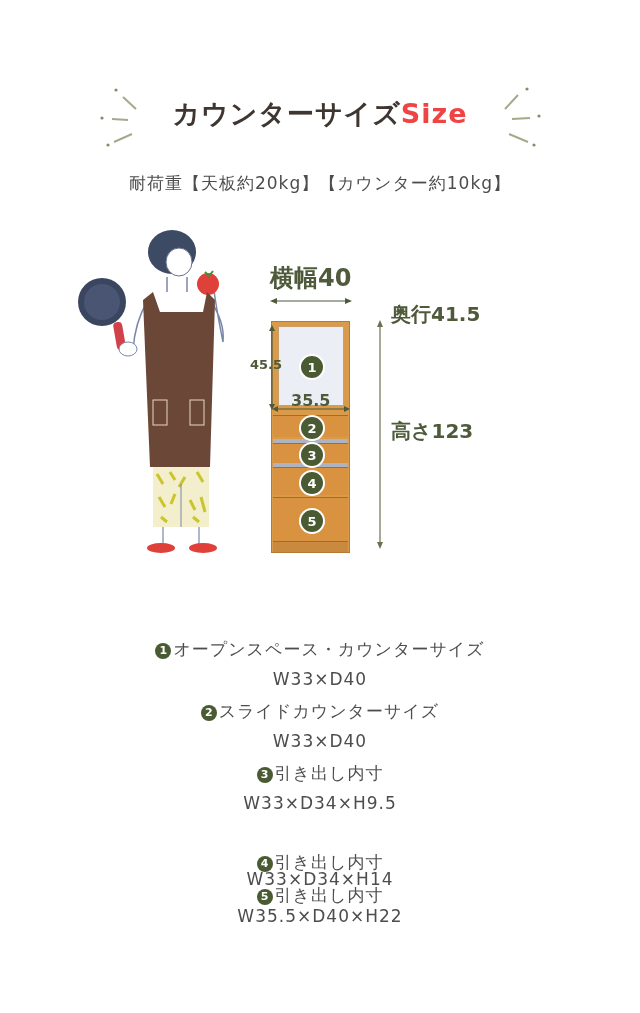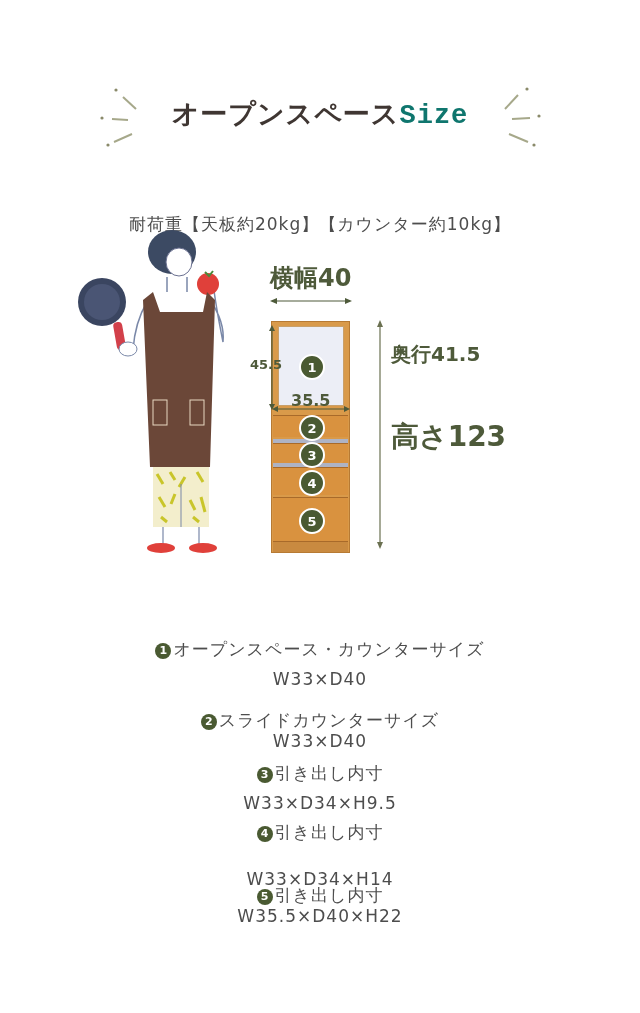--- a/index.html
+++ b/index.html
@@ -58,7 +58,7 @@
 </svg>
 
 <div class="abs title">
-  <span>オープンスペース</span><span class="accent">Size</span>
+  <span>カウンターサイズ</span><span class="accent">Size</span>
 </div>
 
 <div class="abs load">耐荷重【天板約20kg】【カウンター約10kg】</div>

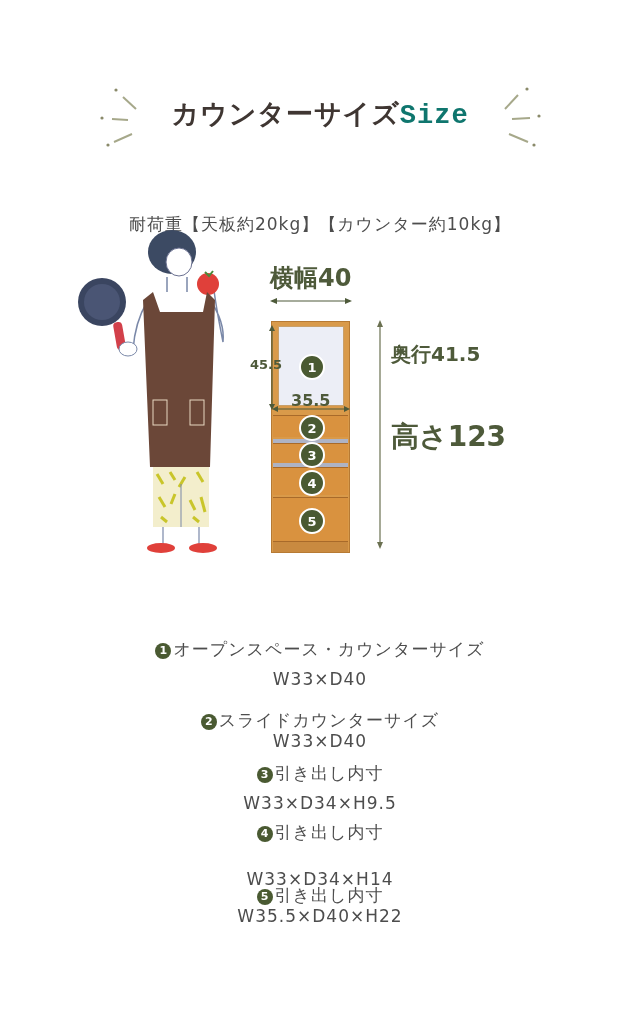--- a/index.html
+++ b/index.html
@@ -10,7 +10,7 @@
   
   .title { left:0; width:640px; top:96px; text-align:center; font-size:27px; font-weight:bold;
            color:#3f3632; letter-spacing:1px; }
-  .title .accent { color:#0f766e;font-family:Liberation Mono, monospace; }
+  .title .accent { color:#ef4444; }
   .sparks { width:60px; height:70px; }
 
   .load { left:0; width:640px; top:172px; text-align:center; font-size:17px; color:#4d4d4d; letter-spacing:1px;margin-top:41px; }

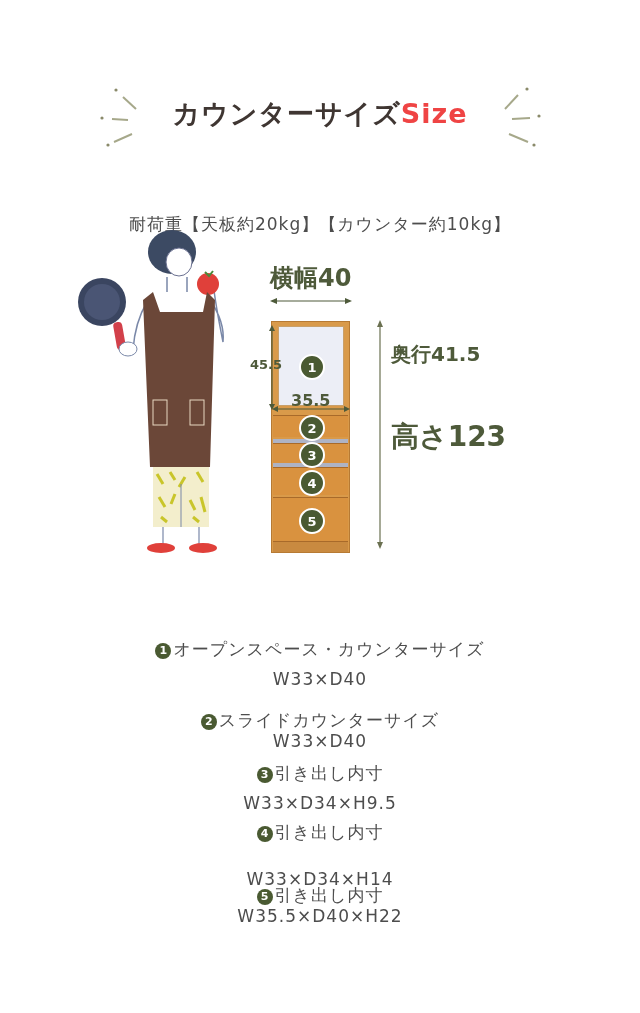--- a/index.html
+++ b/index.html
@@ -13,7 +13,7 @@
   .title .accent { color:#ef4444; }
   .sparks { width:60px; height:70px; }
 
-  .load { left:0; width:640px; top:172px; text-align:center; font-size:17px; color:#4d4d4d; letter-spacing:1px;margin-top:41px; }
+  .load { left:0; width:640px; top:172px; text-align:center; font-size:17px; color:#4d4d4d; letter-spacing:1px; }
 
   
   .dim { color:#4e5a3a; font-weight:bold; }

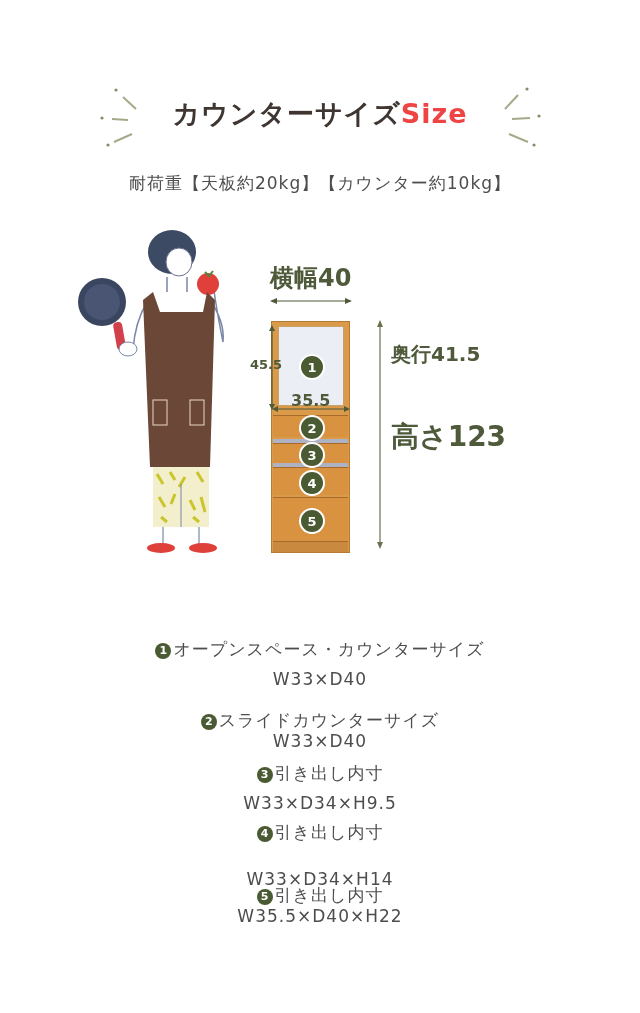--- a/index.html
+++ b/index.html
@@ -18,7 +18,7 @@
   
   .dim { color:#4e5a3a; font-weight:bold; }
   .dim-width { left:270px; top:262px; font-size:24px; }
-  .dim-depth { left:391px; top:301px; font-size:20px;margin-top:40px; }
+  .dim-depth { left:391px; top:301px; font-size:20px; }
   .dim-height { left:391px; top:418px; font-size:28px; }
   .dim-inner-h { left:250px; top:357px; font-size:13px; }
   .dim-inner-w { left:291px; top:391px; font-size:16px; }

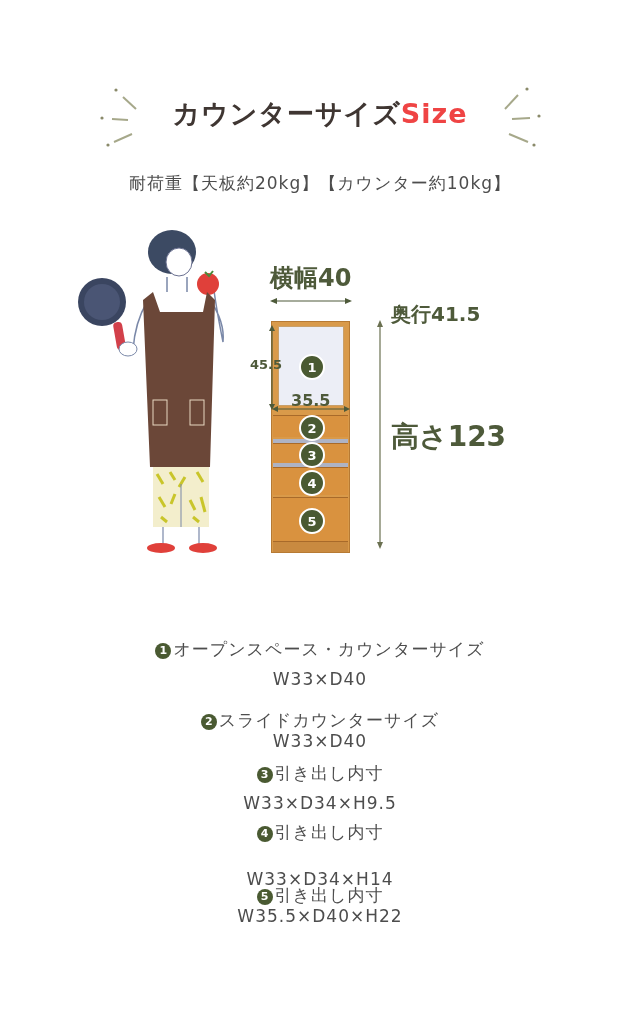--- a/index.html
+++ b/index.html
@@ -19,7 +19,7 @@
   .dim { color:#4e5a3a; font-weight:bold; }
   .dim-width { left:270px; top:262px; font-size:24px; }
   .dim-depth { left:391px; top:301px; font-size:20px; }
-  .dim-height { left:391px; top:418px; font-size:28px; }
+  .dim-height { left:391px; top:418px; font-size:20px; }
   .dim-inner-h { left:250px; top:357px; font-size:13px; }
   .dim-inner-w { left:291px; top:391px; font-size:16px; }
 

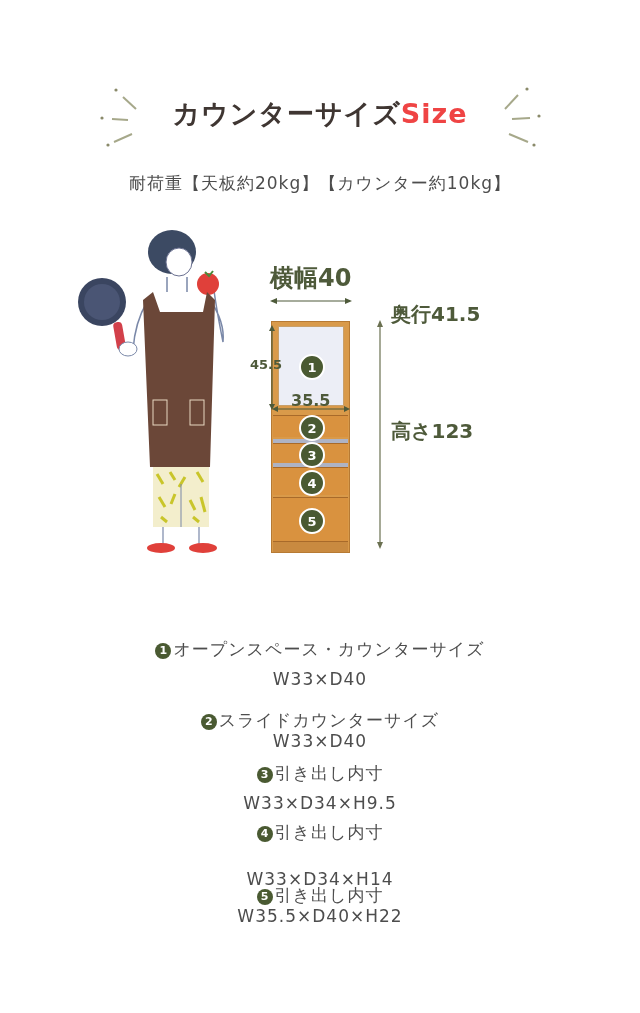--- a/index.html
+++ b/index.html
@@ -149,7 +149,7 @@
 
 <div class="abs spec" style="top:638px;"><span class="num">1</span><span>オープンスペース・カウンターサイズ</span></div>
 <div class="abs spec" style="top:669px;">W33×D40</div>
-<div class="abs spec" style="top:700px;margin-top:9px;"><span class="num">2</span><span>スライドカウンターサイズ</span></div>
+<div class="abs spec" style="top:700px;"><span class="num">2</span><span>スライドカウンターサイズ</span></div>
 <div class="abs spec" style="top:731px;">W33×D40</div>
 <div class="abs spec" style="top:762px;"><span class="num">3</span><span>引き出し内寸</span></div>
 <div class="abs spec" style="top:793px;">W33×D34×H9.5</div>

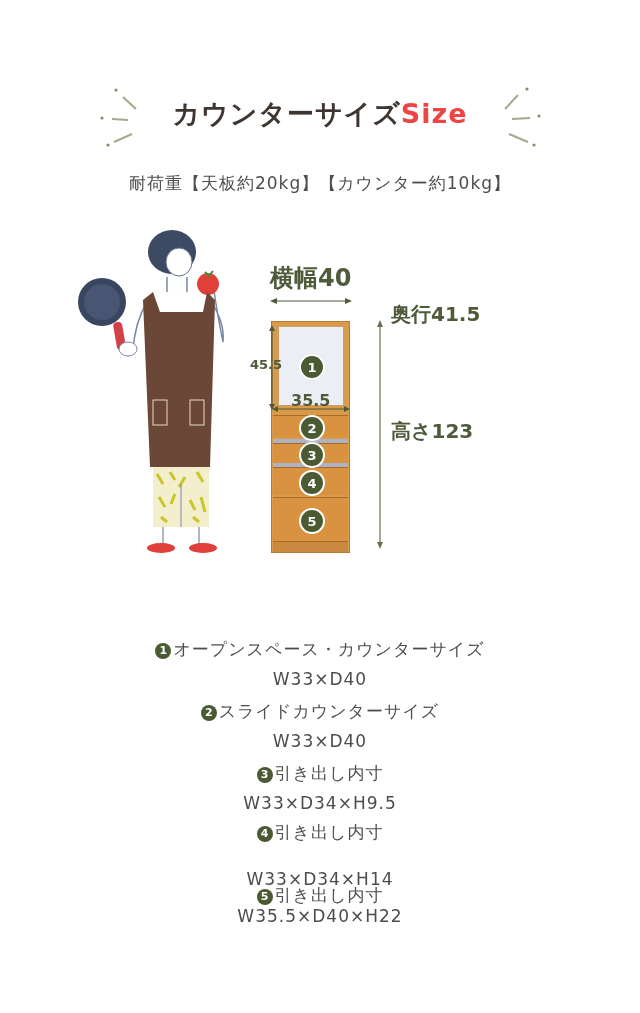--- a/index.html
+++ b/index.html
@@ -153,7 +153,7 @@
 <div class="abs spec" style="top:731px;">W33×D40</div>
 <div class="abs spec" style="top:762px;"><span class="num">3</span><span>引き出し内寸</span></div>
 <div class="abs spec" style="top:793px;">W33×D34×H9.5</div>
-<div class="abs spec" style="top:821px;"><span class="num">4</span><span>引き出し内寸</span></div>
+<div class="abs spec" style="top:851px;"><span class="num">4</span><span>引き出し内寸</span></div>
 <div class="abs spec" style="top:854px;margin-top:15px;">W33×D34×H14</div>
 <div class="abs spec" style="top:884px;"><span class="num">5</span><span>引き出し内寸</span></div>
 <div class="abs spec" style="top:906px;">W35.5×D40×H22</div>

